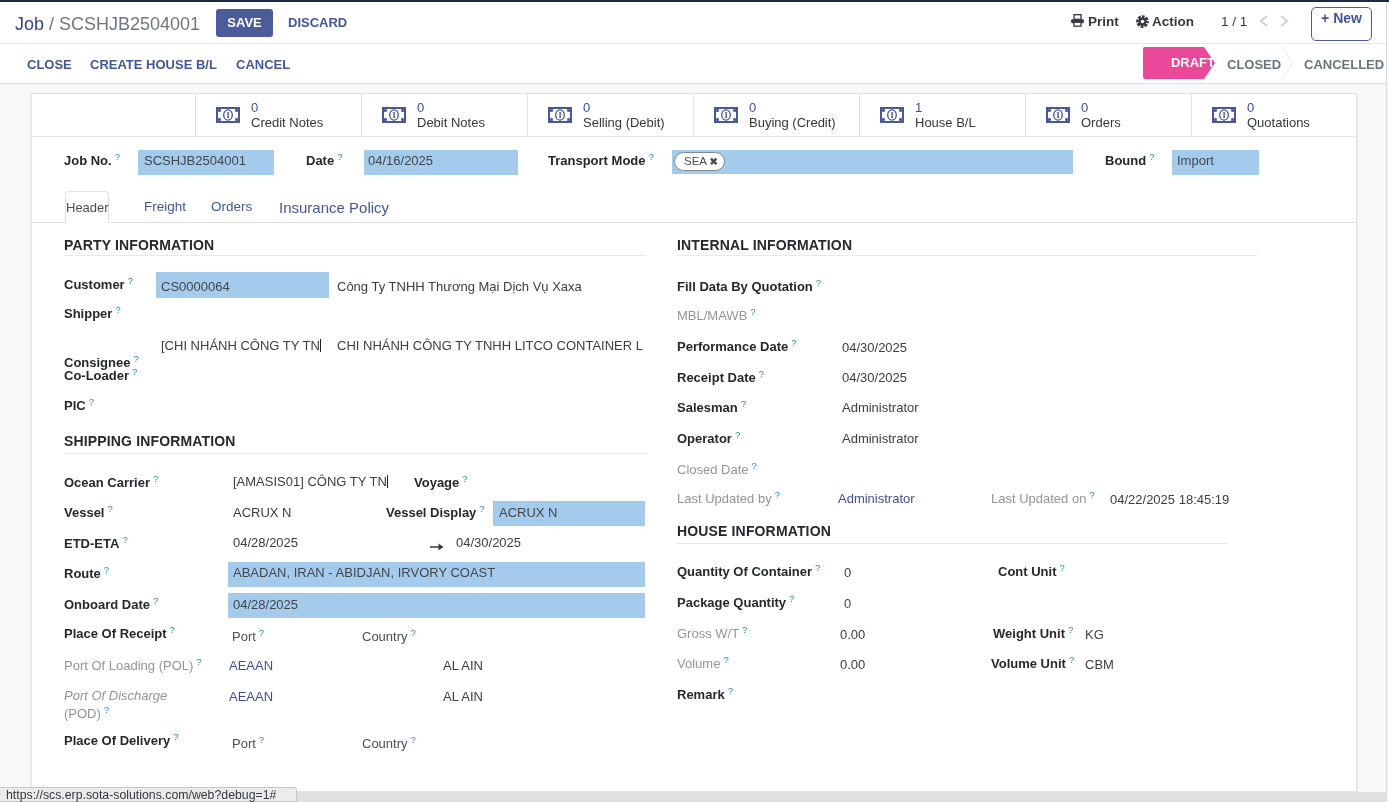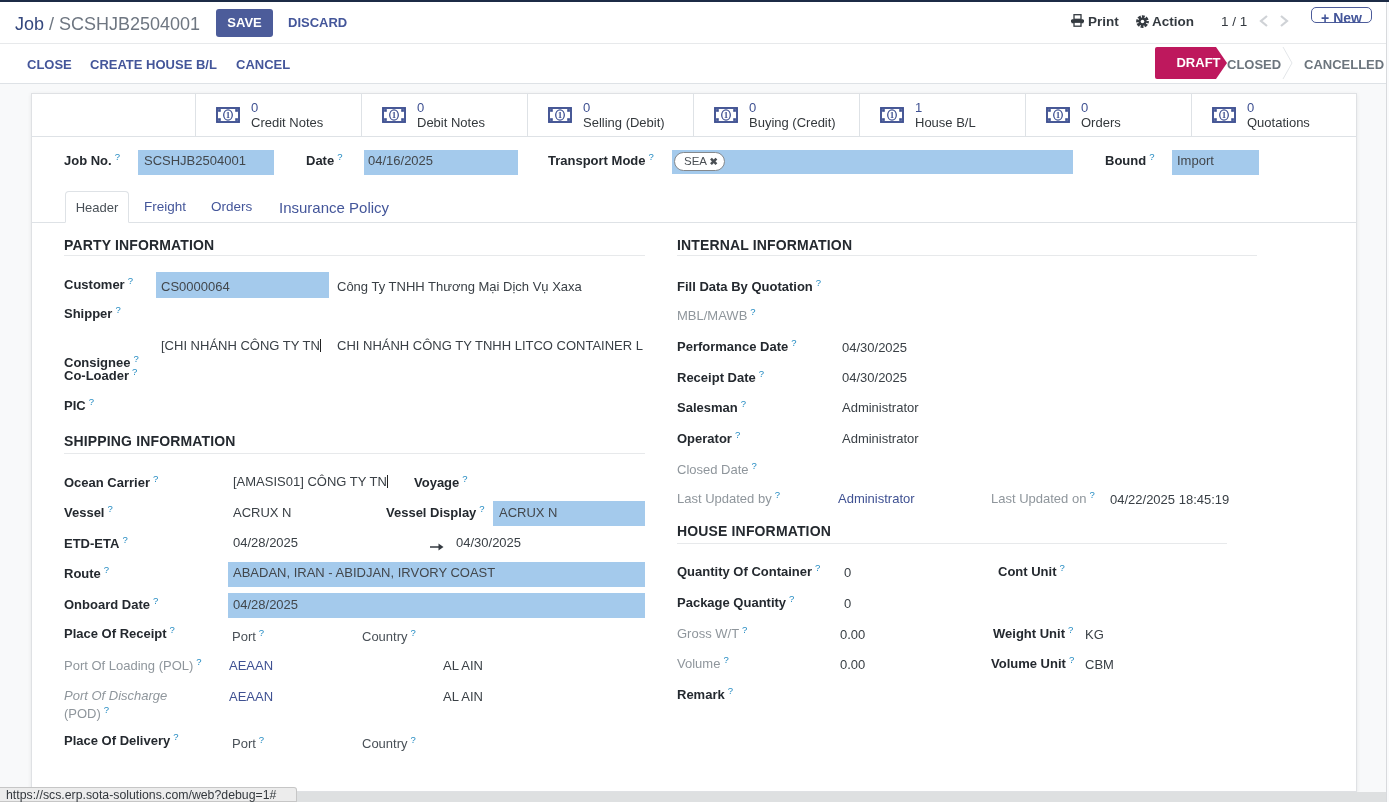--- a/index.html
+++ b/index.html
@@ -59,7 +59,7 @@
         <polyline points="3,2 9,7 3,12" fill="none" stroke="#cfd2d6" stroke-width="2.2"></polyline>
       </svg>
   </div>
-  <div class="abs" style="left:1311px;top:7px;width:61px;height:16px;border:1px solid #4c5c9a;border-radius:5px;color:#44569a;font-size:14px;font-weight:bold;text-align:center;line-height:21px;">+ New</div>
+  <div class="abs" style="left:1311px;top:7px;width:61px;height:34px;border:1px solid #4c5c9a;border-radius:5px;color:#44569a;font-size:14px;font-weight:bold;text-align:center;line-height:21px;">+ New</div>
 
   <div class="abs" style="left:0;top:44px;width:1389px;height:40px;background:#fff;border-bottom:1px solid #dee2e6;"></div>
   <div class="abs" style="left:27px;top:57px;font-size:13px;font-weight:bold;color:#44569a;">CLOSE</div>

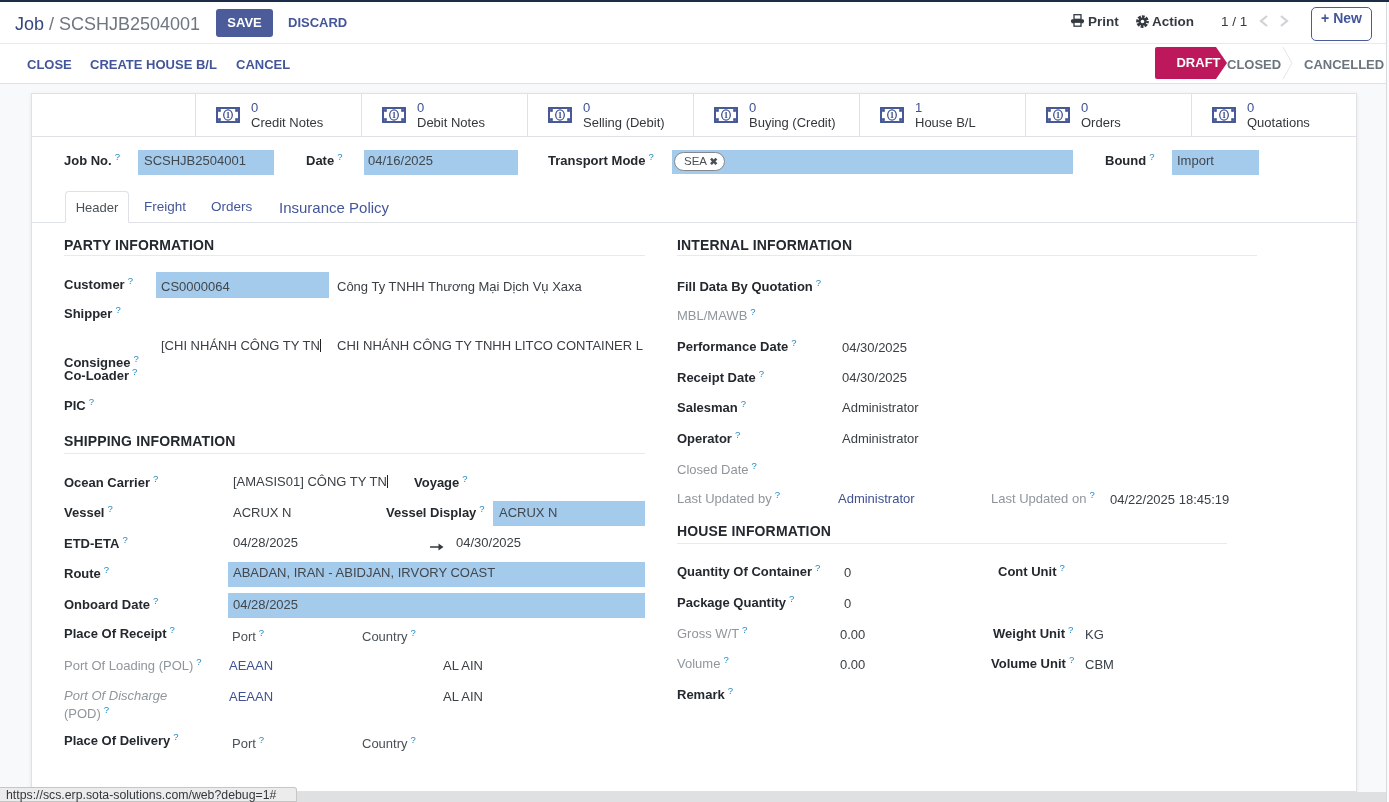--- a/index.html
+++ b/index.html
@@ -66,7 +66,7 @@
   <div class="abs" style="left:90px;top:57px;font-size:13px;font-weight:bold;color:#44569a;">CREATE HOUSE B/L</div>
   <div class="abs" style="left:236px;top:57px;font-size:13px;font-weight:bold;color:#44569a;">CANCEL</div>
 
-  <div class="abs" style="left:1143px;top:47px;width:72px;height:32px;background:#be185d;color:#fff;font-size:13px;font-weight:bold;line-height:32px;text-align:center;padding-left:15px;clip-path:polygon(0 0, calc(100% - 11px) 0, 100% 50%, calc(100% - 11px) 100%, 0 100%);border-radius:2px 0 0 2px;margin-left:12px;">DRAFT</div>
+  <div class="abs" style="left:1143px;top:47px;width:72px;height:32px;background:#ec4899;color:#fff;font-size:13px;font-weight:bold;line-height:32px;text-align:right;padding-left:15px;clip-path:polygon(0 0, calc(100% - 11px) 0, 100% 50%, calc(100% - 11px) 100%, 0 100%);border-radius:2px 0 0 2px;">DRAFT</div>
   <div class="abs" style="left:1227px;top:57px;font-size:13px;font-weight:bold;color:#6c757d;">CLOSED</div>
   <div class="abs" style="left:1282px;top:47px;"><svg width="11" height="32">
         <polyline points="1,0 10,16 1,32" fill="none" stroke="#e3e6e9" stroke-width="1"></polyline>

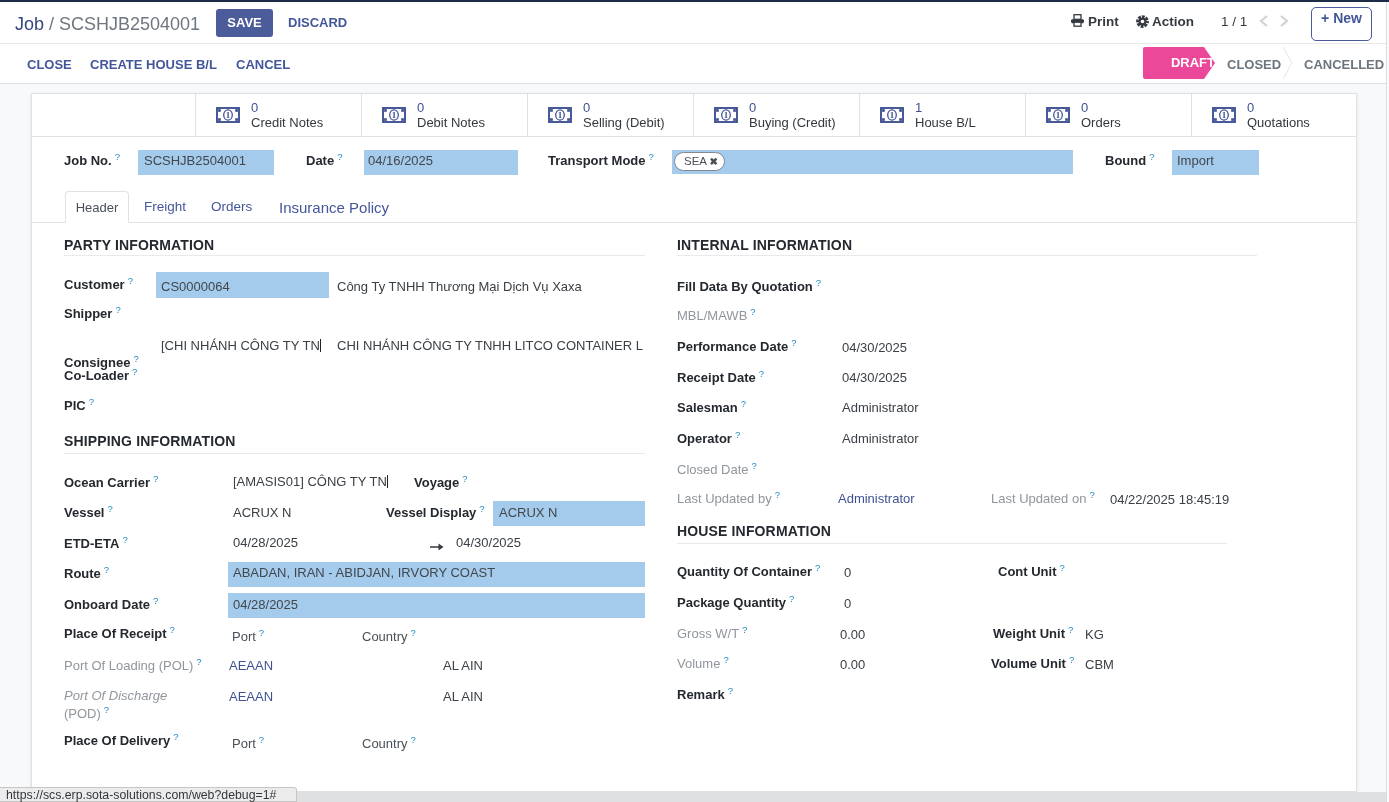--- a/index.html
+++ b/index.html
@@ -197,7 +197,7 @@
   <div class="abs" style="left:1177px;top:153px;font-size:13px;color:#42474c;">Import</div>
 
   <div class="abs" style="left:32px;top:222px;width:1324px;height:1px;background:#dee2e6;"></div>
-  <div class="abs" style="left:65px;top:191px;width:64px;height:32px;background:#fff;border:1px solid #dee2e6;border-bottom:1px solid #fff;border-radius:4px 4px 0 0;font-size:13px;color:#495057;text-align:center;line-height:31px;">Header</div>
+  <div class="abs" style="left:65px;top:191px;width:44px;height:32px;background:#fff;border:1px solid #dee2e6;border-bottom:1px solid #fff;border-radius:4px 4px 0 0;font-size:13px;color:#495057;text-align:center;line-height:31px;">Header</div>
   <div class="abs" style="left:144px;top:199px;font-size:13.5px;color:#44569a;">Freight</div>
   <div class="abs" style="left:211px;top:199px;font-size:13.5px;color:#44569a;">Orders</div>
   <div class="abs" style="left:279px;top:199px;font-size:15px;color:#44569a;">Insurance Policy</div>

